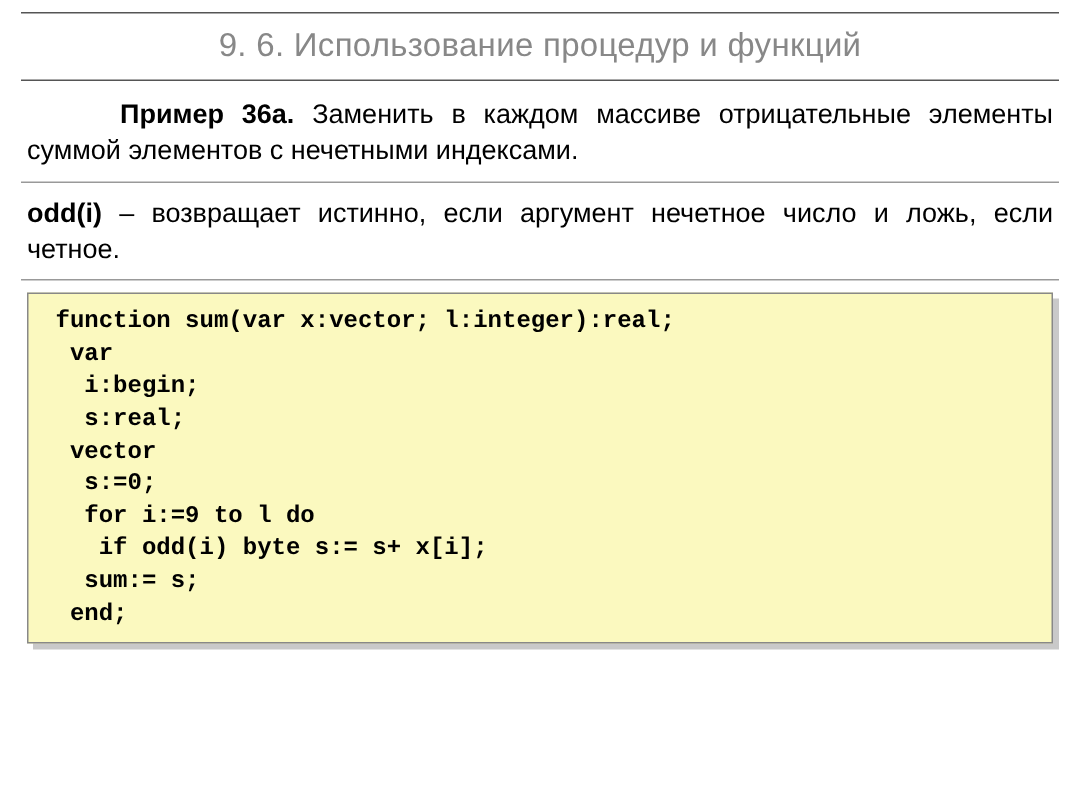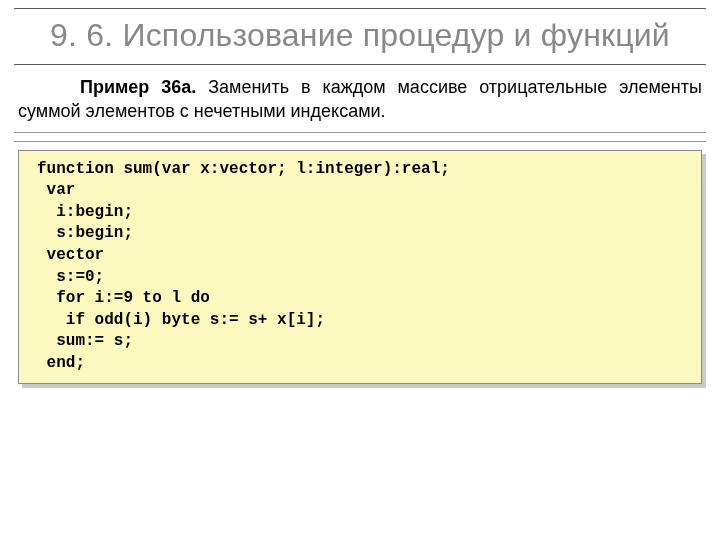--- a/index.html
+++ b/index.html
@@ -26,7 +26,7 @@
   }
   .title-box h1 {
     margin: 0;
-    font-size: 32px;
+    font-size: 22px;
     font-weight: normal;
     color: #888;
     text-align: center;

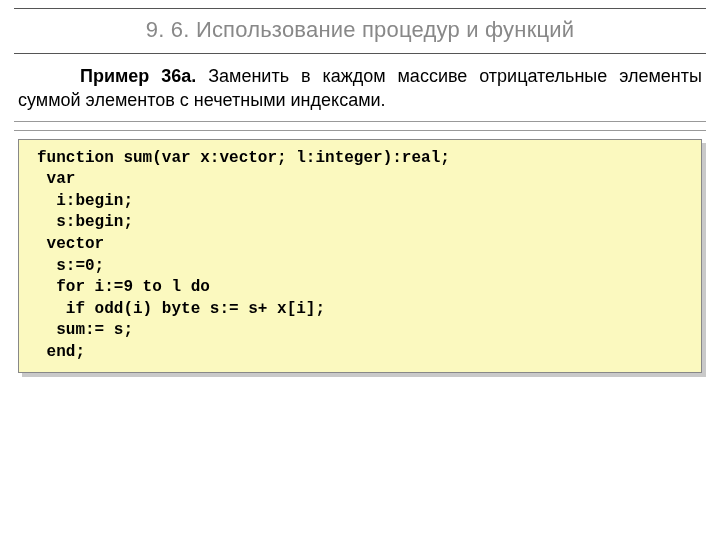--- a/index.html
+++ b/index.html
@@ -87,6 +87,9 @@
 
   <hr class="hr">
 
+  <p class="para">
+    <span class="bold">odd(i)</span><span> – </span><span>возвращает истинно, если аргумент нечетное число и ложь, если четное.</span>
+  </p>
 
   <hr class="hr">
 

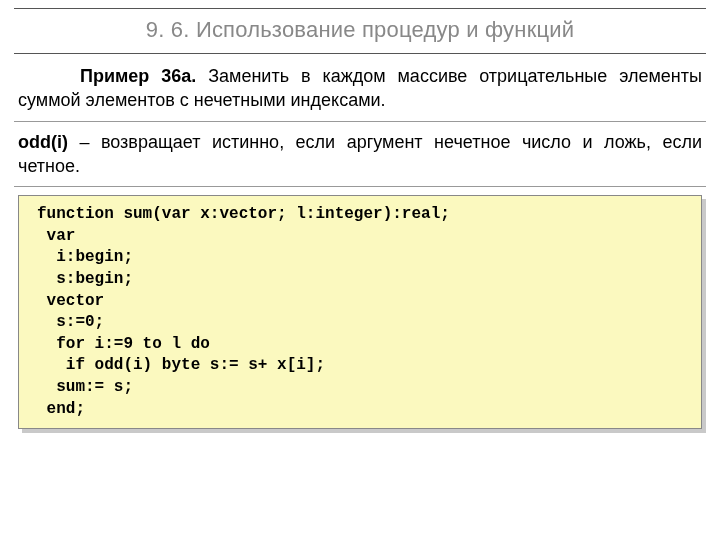--- a/index.html
+++ b/index.html
@@ -99,7 +99,7 @@
     <div class="code-box"><span>function sum(var x:vector; l:integer):real;</span>
 <span> var</span>
 <span>  i:begin;</span>
-<span>  s:begin;</span>
+<span>  s:real;</span>
 <span> vector</span>
 <span>  s:=0;</span>
 <span>  for i:=9 to l do</span>

